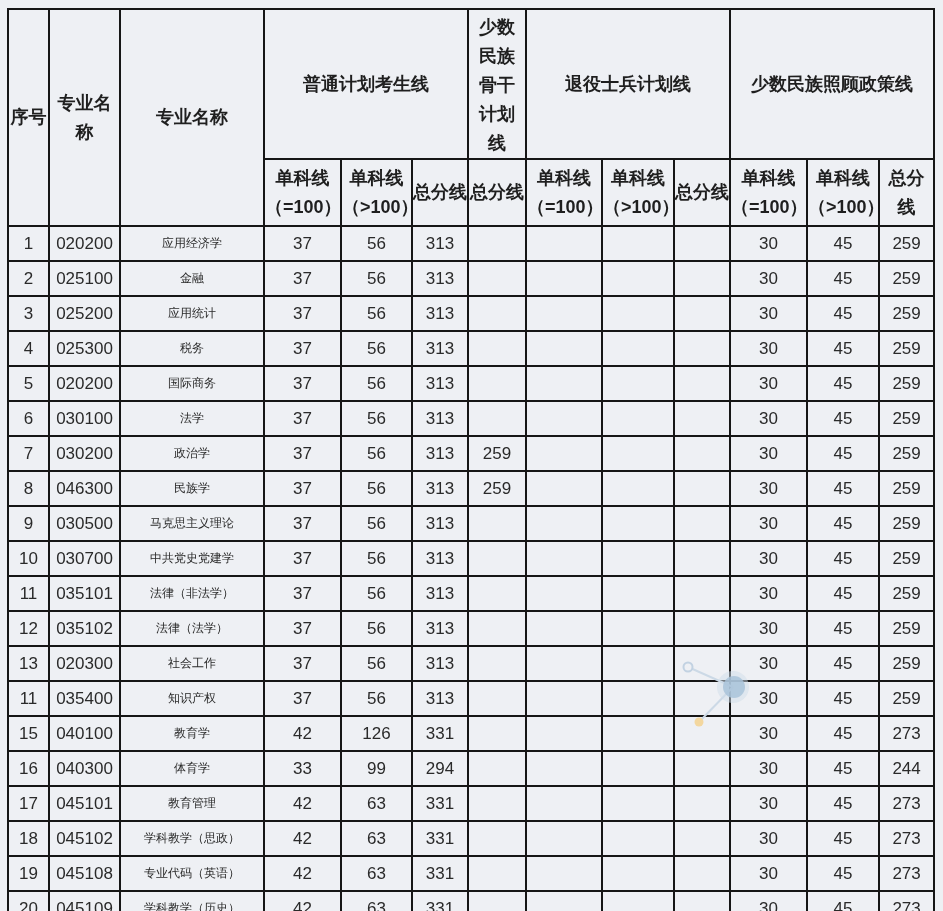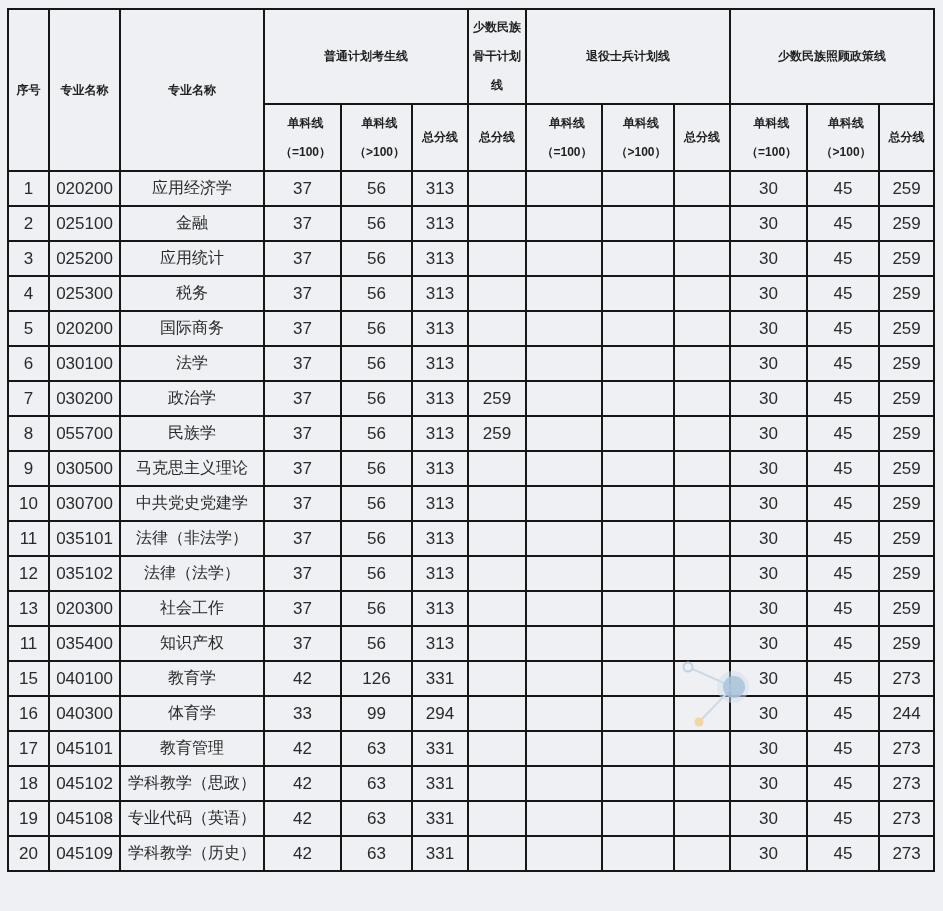--- a/index.html
+++ b/index.html
@@ -32,7 +32,7 @@
   }
   .score-table thead th {
     font-weight: 700;
-    font-size: 12px;
+    font-size: 18px;
     line-height: 29px;
     color: #1f1f1f;
   }

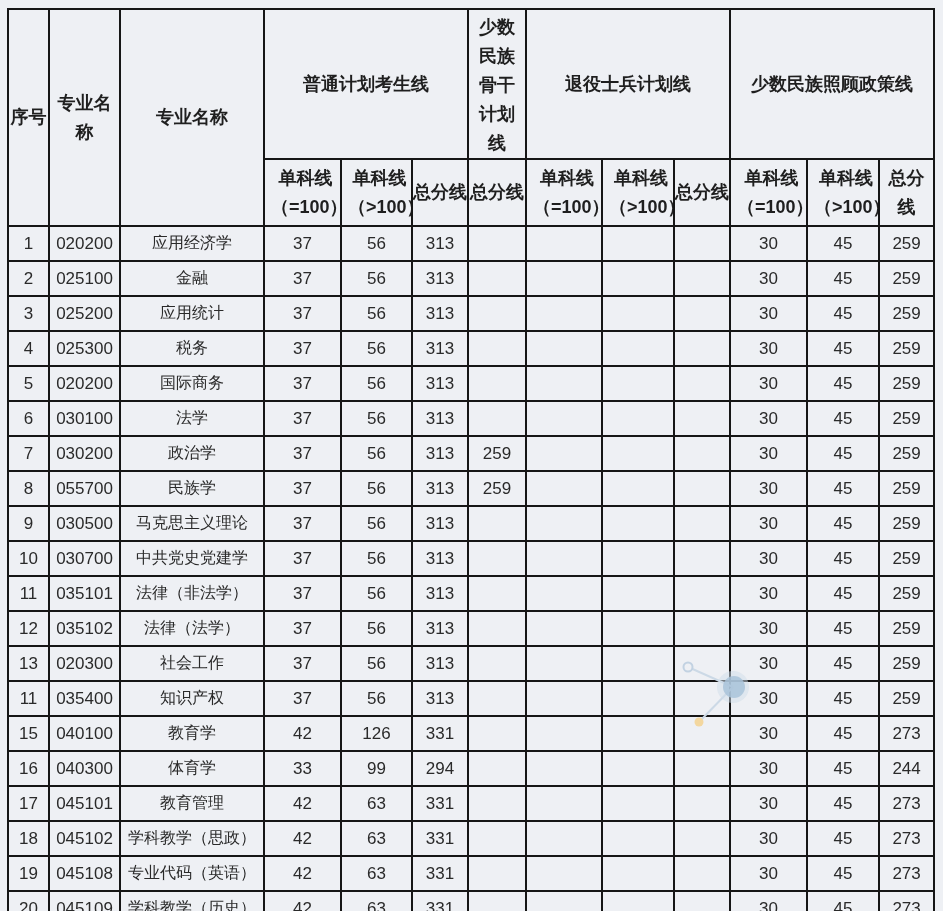--- a/index.html
+++ b/index.html
@@ -45,7 +45,7 @@
     word-break: break-all;
     padding-left: 3px; padding-right: 3px;
   }
-  .sub-line { display: block; padding-left: 6px; }
+  .sub-line { display: block; }
   .score-table tbody td {
     height: 35px;
     font-size: 17px;

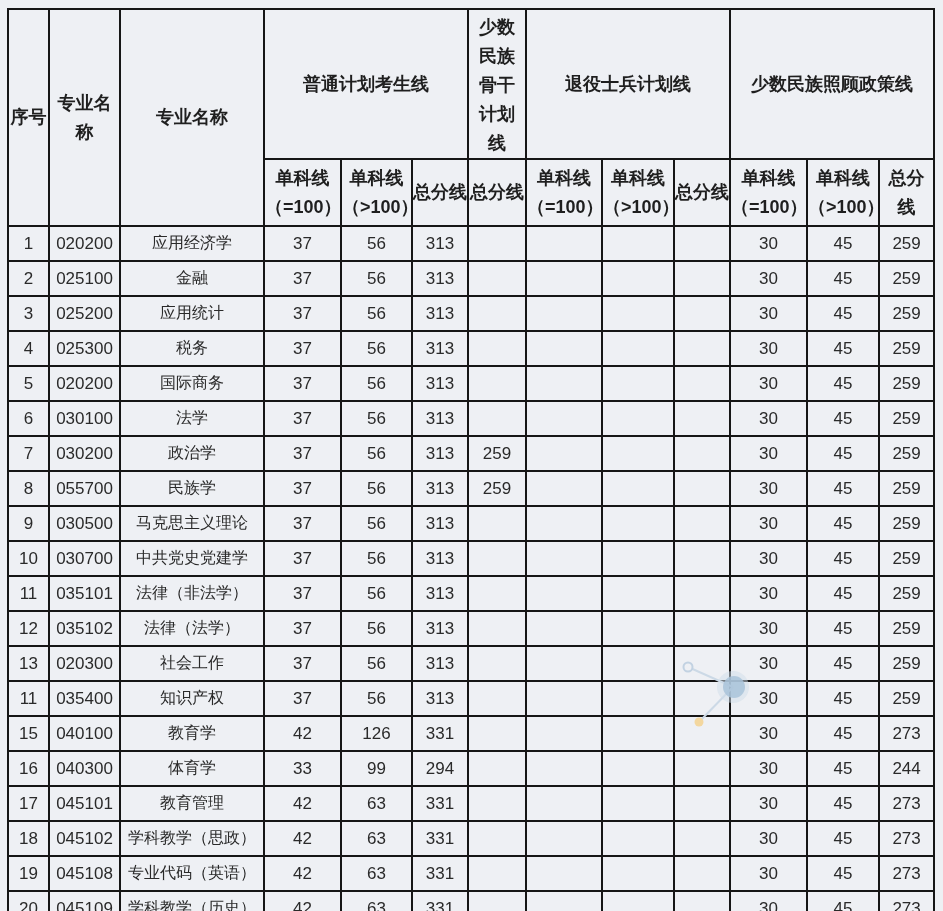--- a/index.html
+++ b/index.html
@@ -52,7 +52,7 @@
     font-weight: 400;
     color: #2a2a2a;
   }
-  .score-table tbody td.cell-name { font-size: 16px; }
+  .score-table tbody td.cell-name { font-size: 12px; }
   .watermark {
     position: absolute;
     left: 660px; top: 645px;

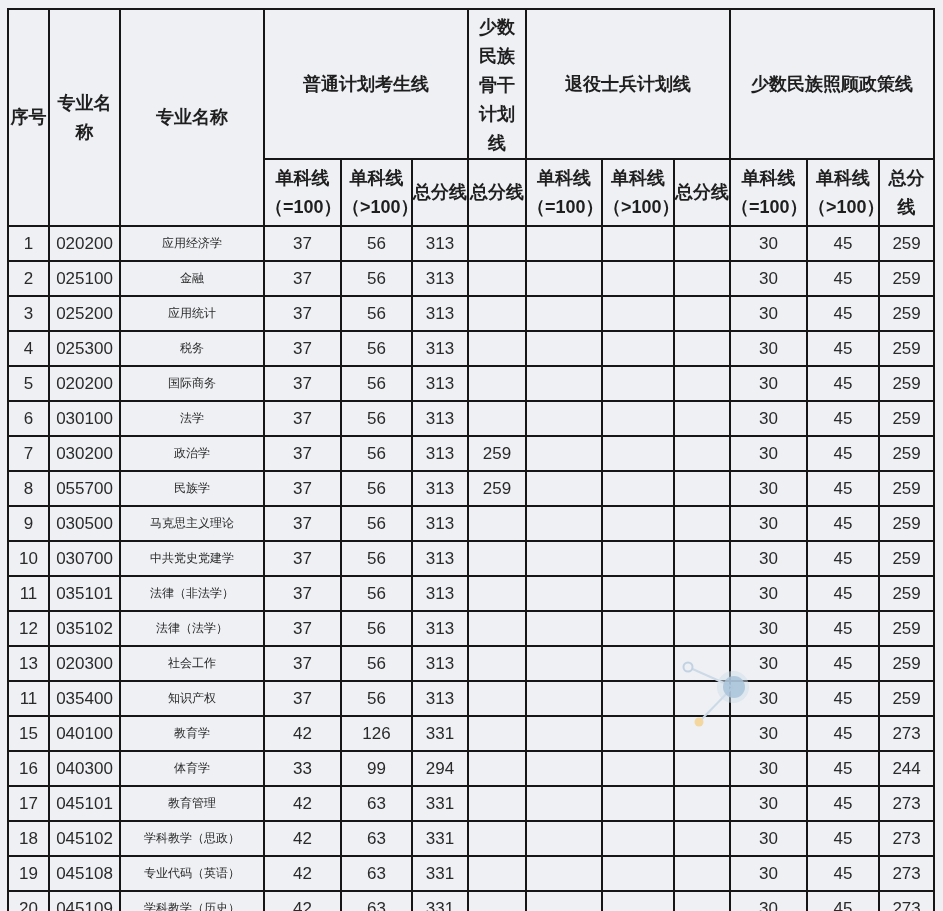--- a/index.html
+++ b/index.html
@@ -229,7 +229,7 @@
         </tr>
         <tr>
           <td class="cell-no">8</td>
-          <td class="cell-code">055700</td>
+          <td class="cell-code">046300</td>
           <td class="cell-name">民族学</td>
           <td class="cell-regular-single-eq100">37</td>
           <td class="cell-regular-single-gt100">56</td>

